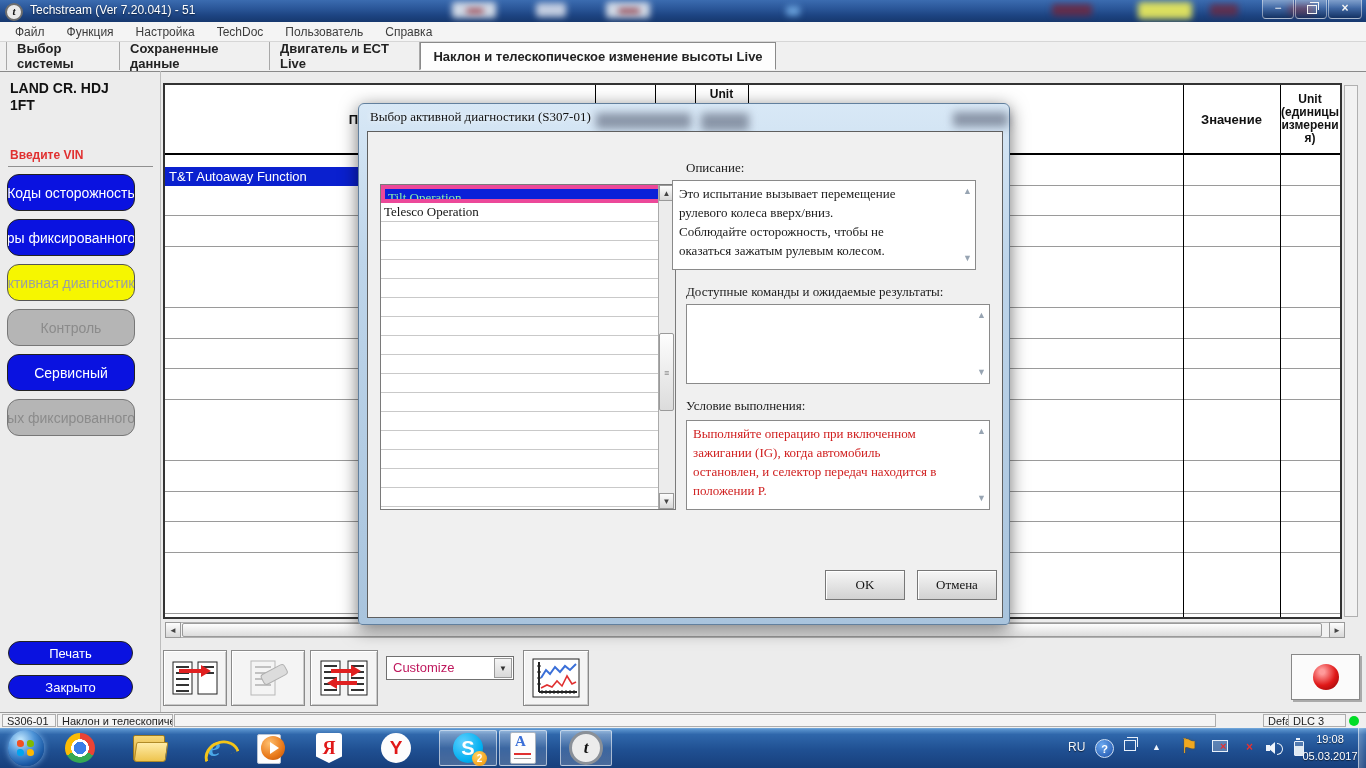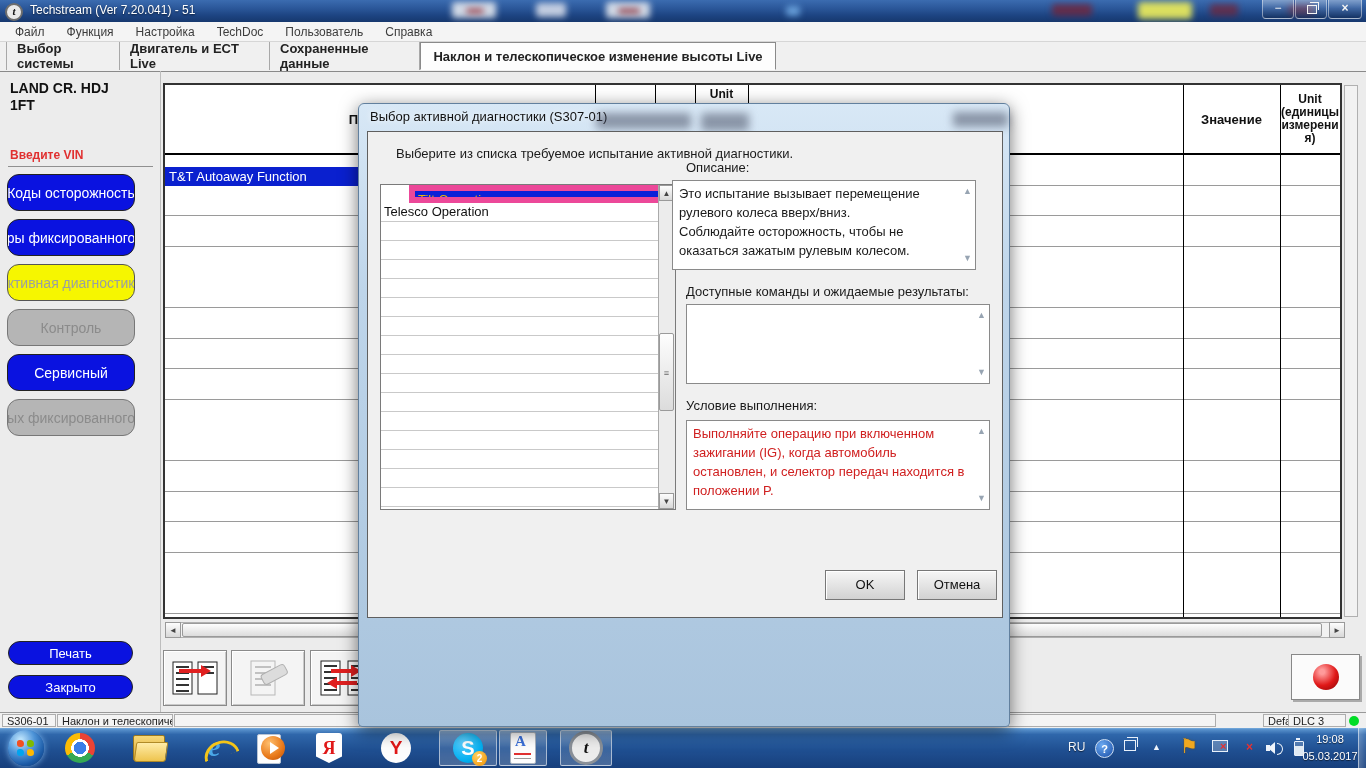--- a/index.html
+++ b/index.html
@@ -145,8 +145,8 @@
 
   <div class="abs tabbar">
     <div class="tab first" style="width:114px;">Выбор системы</div>
+    <div class="tab" style="width:150px;">Сохраненные данные</div>
     <div class="tab" style="width:150px;">Двигатель и ECT Live</div>
-    <div class="tab" style="width:150px;">Сохраненные данные</div>
     <div class="tab active" style="width:356px;">Наклон и телескопическое изменение высоты Live</div>
   </div>
 

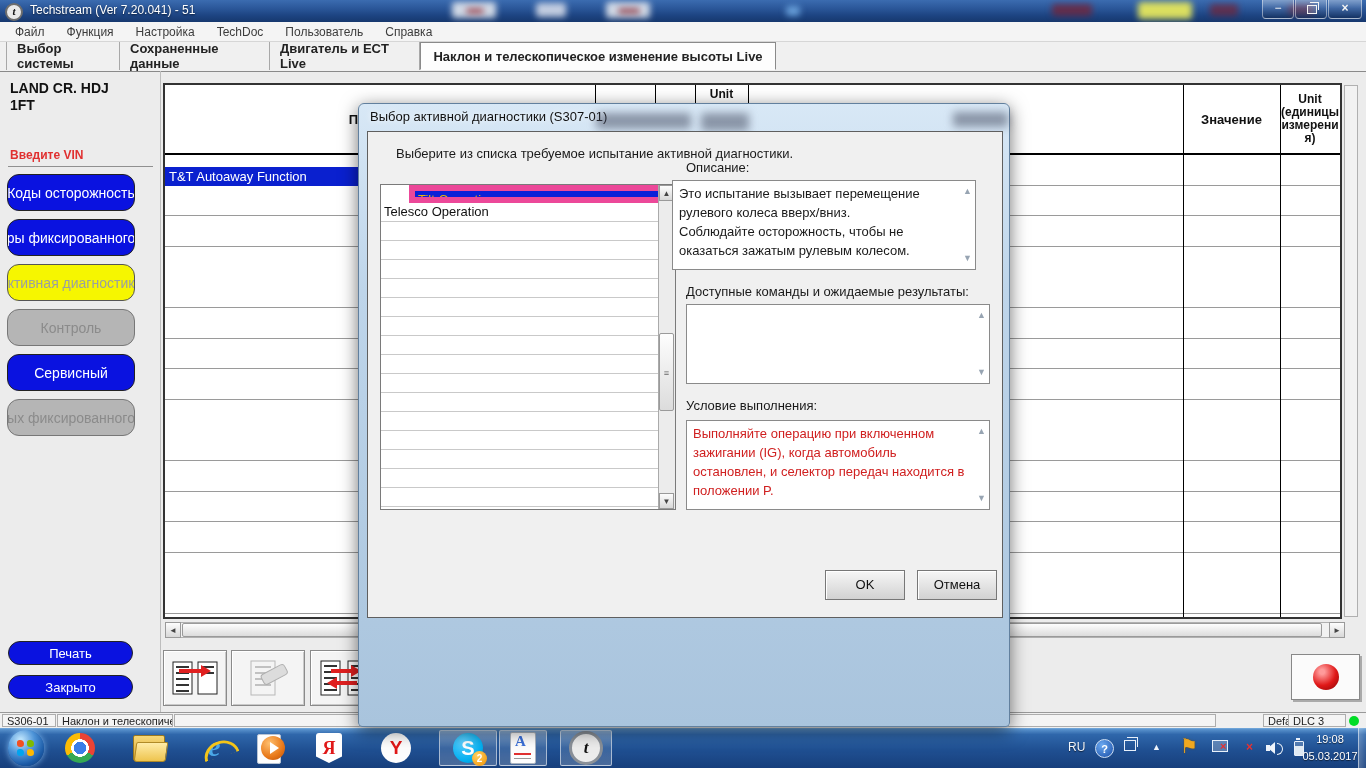--- a/index.html
+++ b/index.html
@@ -54,9 +54,9 @@
     font-size:8px;text-align:center;box-sizing:border-box;}
   .sb-thumb{background:linear-gradient(180deg,#fdfdfd,#dcdcdc);border:1px solid #9a9a9a;border-radius:2px;box-sizing:border-box;}
   
-  .dialog{left:358px;top:103px;width:652px;height:624px;border-radius:6px 6px 4px 4px;
+  .dialog{left:358px;top:103px;width:652px;height:522px;border-radius:6px 6px 4px 4px;
     background:linear-gradient(180deg,#d8e8f6 0%,#bed5ea 30%,#a9c4dd 100%);
-    border:1px solid #62809e;box-shadow:0 4px 18px rgba(0,0,0,.55);box-sizing:border-box;z-index:50;}
+    border:1px solid #62809e;box-shadow:0 4px 18px rgba(0,0,0,.55);box-sizing:border-box;z-index:50;font-family:Liberation Serif, serif;}
   .dlg-title{left:11px;top:5px;font-size:13px;color:#101010;text-shadow:0 0 6px #fff;}
   .glass-blob{filter:blur(4px);background:rgba(64,70,92,.5);border-radius:2px;}
   .dlg-client{left:8px;top:27px;width:636px;height:487px;background:#f0f0f0;border:1px solid #5f5f5f;box-sizing:border-box;}

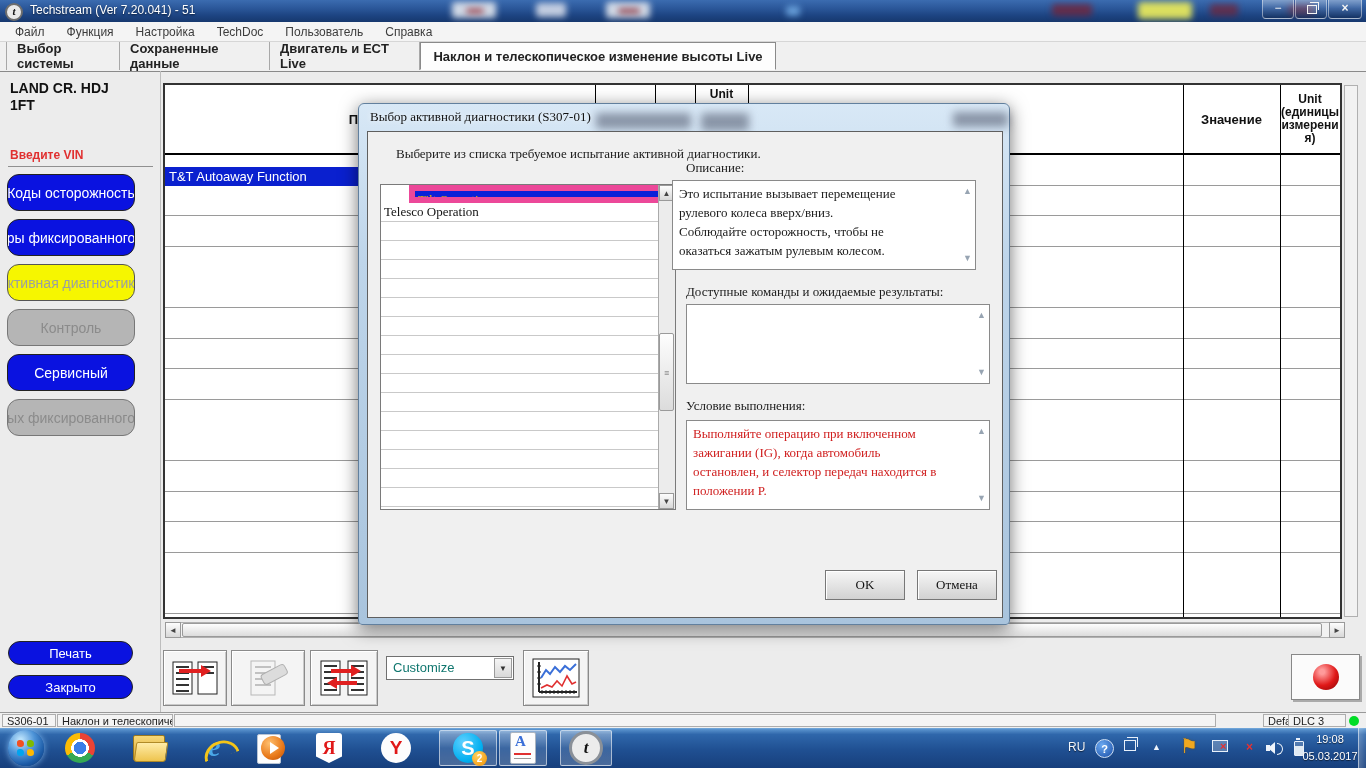--- a/index.html
+++ b/index.html
@@ -284,7 +284,6 @@
     <div class="abs glass-blob" style="left:594px;top:8px;width:55px;height:15px;"></div>
 
     <div class="abs dlg-client">
-      <div class="abs lbl" style="left:28px;top:14px;">Выберите из списка требуемое испытание активной диагностики.</div>
 
       <div class="abs listbox">
         <div class="lrow sel">Tilt Operation</div>

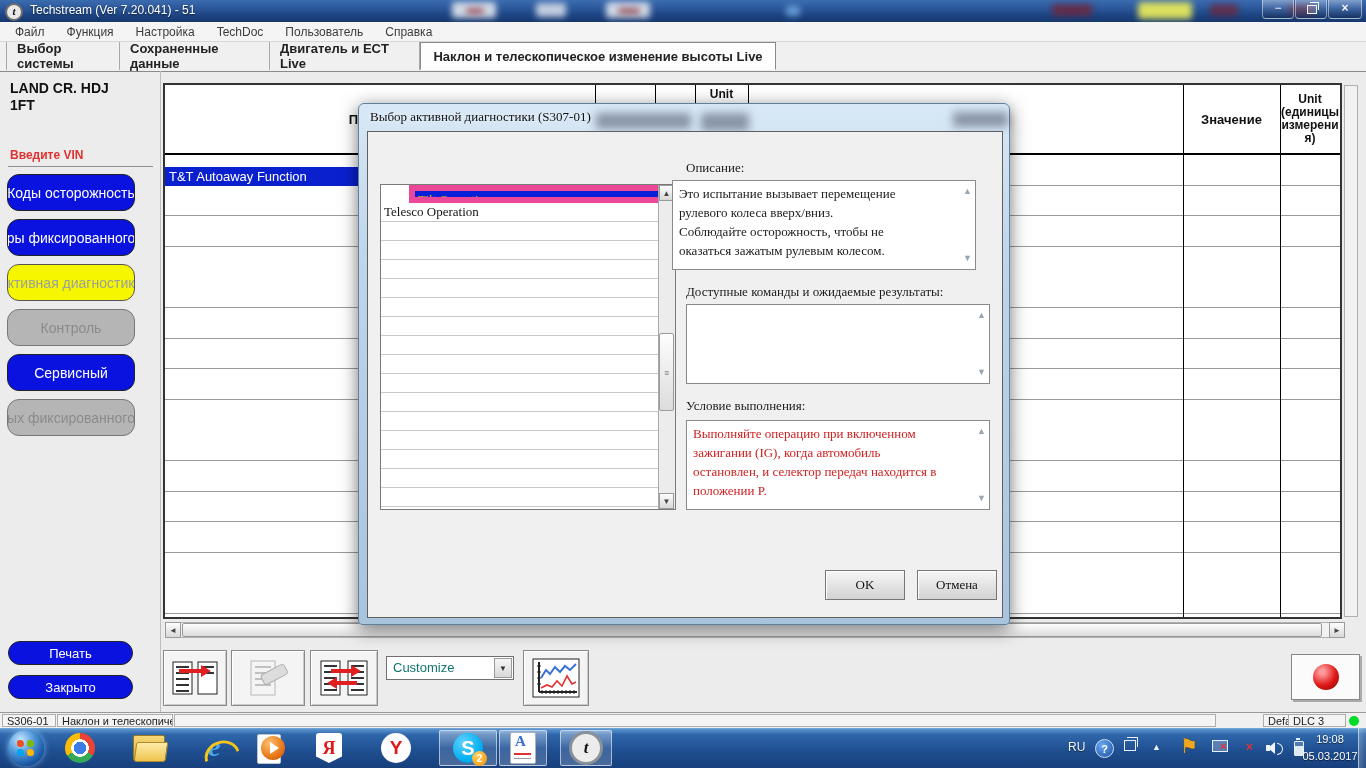--- a/index.html
+++ b/index.html
@@ -64,7 +64,7 @@
   .listbox{left:12px;top:52px;width:296px;height:326px;border:1px solid #7a7a7a;background:#fff;box-sizing:border-box;}
   .lrow{height:18px;border-bottom:1px solid #c9c9c9;font-size:13px;line-height:18px;padding:0 3px;
     white-space:nowrap;overflow:hidden;color:#111;}
-  .lrow.sel{background:#0a20d8;color:#eab308;border:6px solid #ec4899;box-sizing:border-box;margin-left:28px;}
+  .lrow.sel{background:#0a20d8;color:#86efac;border:4px solid #ec4899;box-sizing:border-box;}
   .list-sb{position:absolute;right:0;top:0;width:16px;height:324px;background:#ececec;border-left:1px solid #aaa;}
   .tbox{background:#fff;border:1px solid #8a8a8a;box-sizing:border-box;font-size:13px;line-height:19px;color:#1a1a1a;}
   .tbox .txt{position:absolute;left:6px;top:3px;right:20px;white-space:pre-line;}

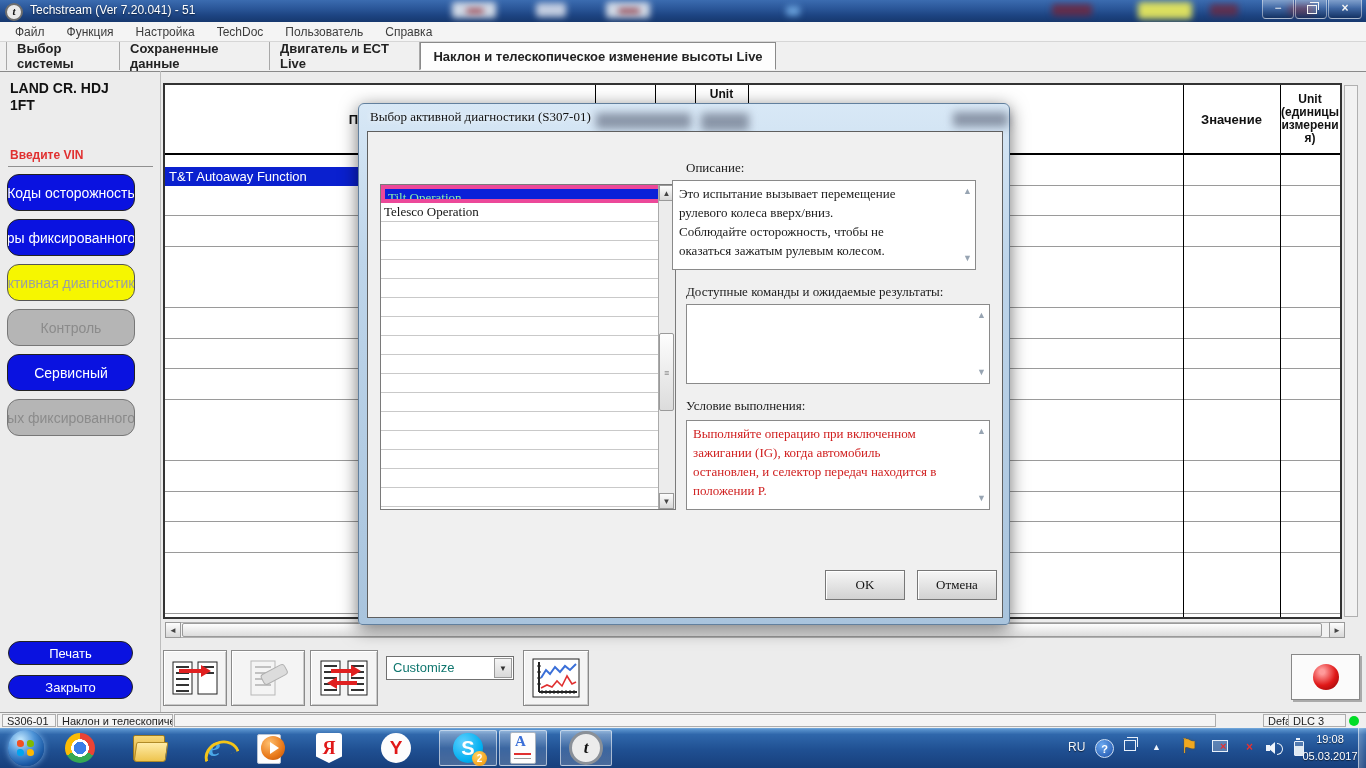--- a/index.html
+++ b/index.html
@@ -77,7 +77,7 @@
   .tool-btn{top:650px;height:56px;background:#f4f4f4;border:1px solid #8a8a8a;
     box-shadow:1px 1px 0 #fff inset,-1px -1px 0 #c9c9c9 inset;display:flex;align-items:center;justify-content:center;box-sizing:border-box;}
   .combo{left:386px;top:656px;width:128px;height:24px;background:#fff;border:1px solid #707070;box-sizing:border-box;}
-  .combo .val{position:absolute;left:6px;top:3px;font-size:13px;color:#0f766e;}
+  .combo .val{position:absolute;left:6px;top:3px;font-size:13px;color:#be185d;}
   .combo .drop{position:absolute;right:1px;top:1px;width:18px;height:20px;background:linear-gradient(180deg,#f5f5f5,#d9d9d9);
     border:1px solid #9a9a9a;font-size:8px;color:#333;text-align:center;line-height:20px;box-sizing:border-box;}
   .record{left:1291px;top:654px;width:69px;height:46px;background:#fbfbfb;border:1px solid #888;

